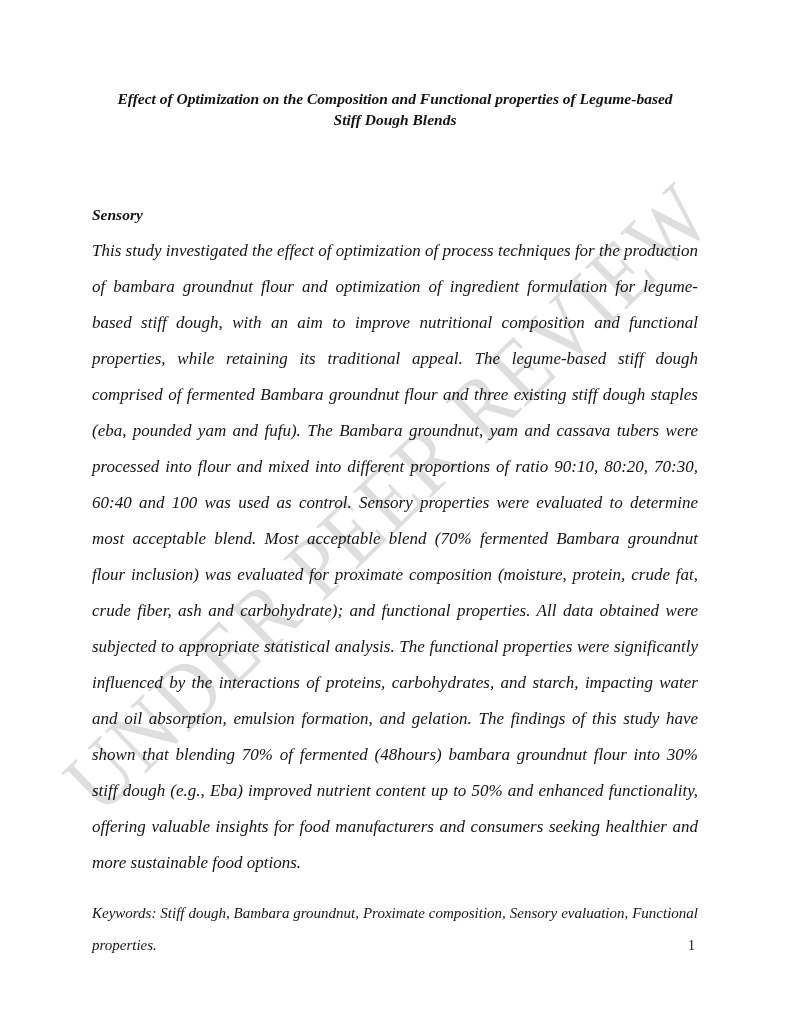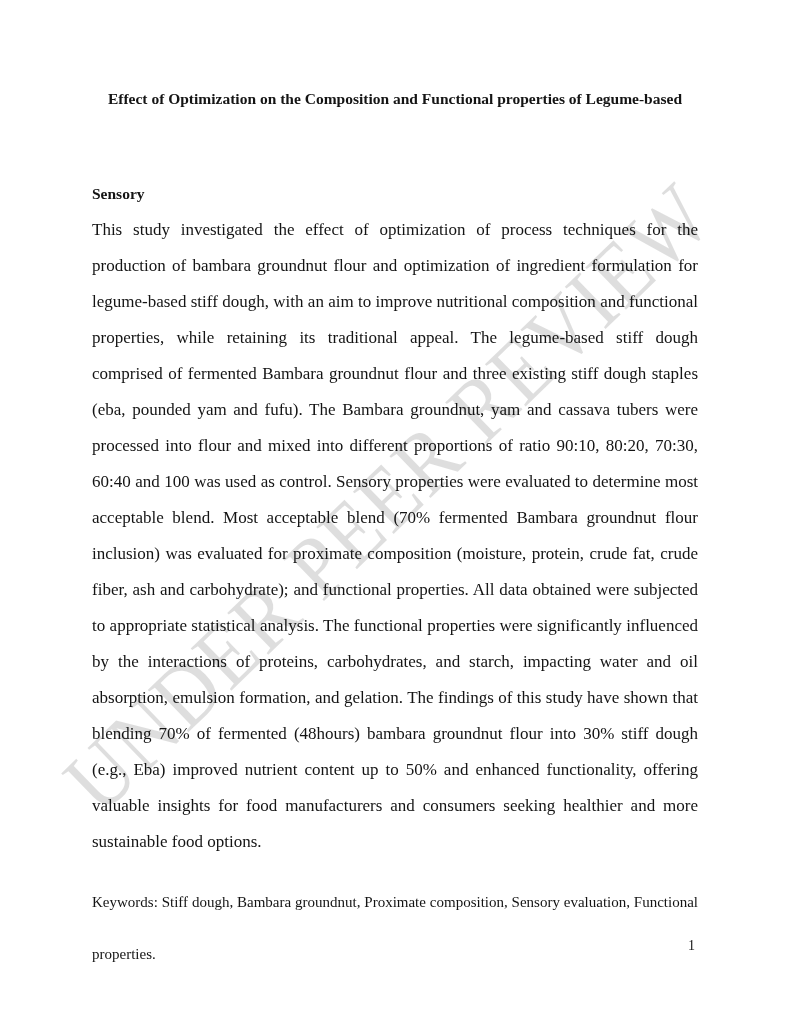--- a/index.html
+++ b/index.html
@@ -35,6 +35,7 @@
     position: relative;
     z-index: 1;
     padding: 88px 93px 0 92px;
+    font-style: italic;
   }
 
   .title {

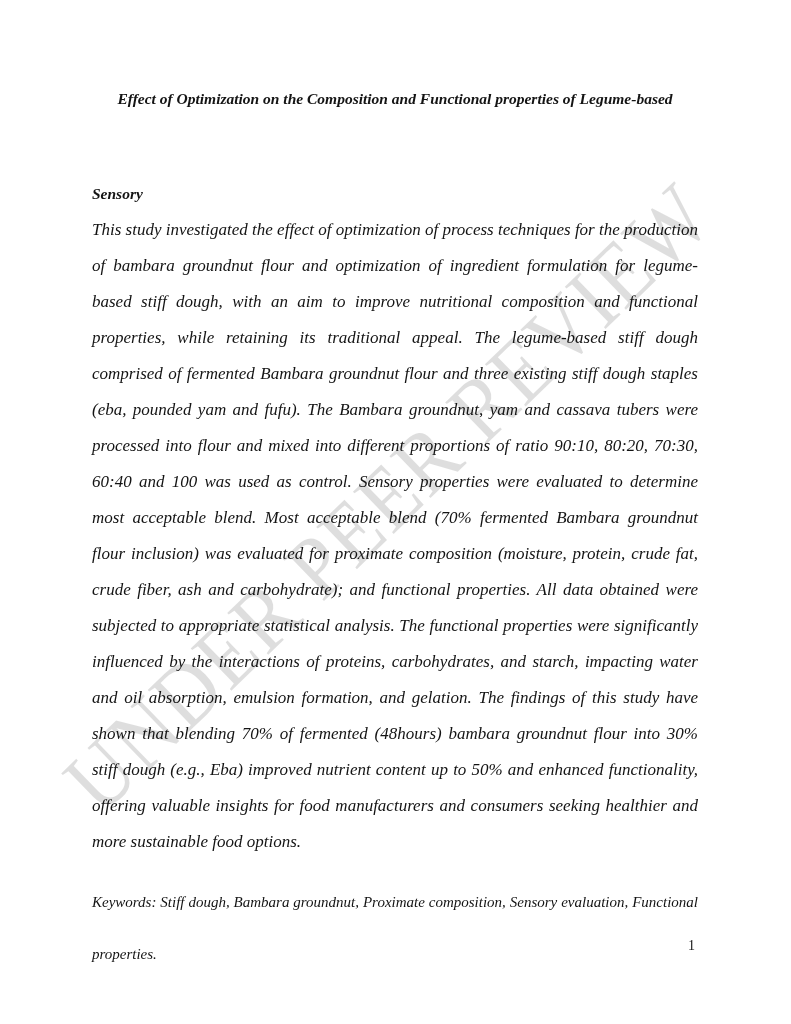--- a/index.html
+++ b/index.html
@@ -89,6 +89,7 @@
 
     <h1 class="title">
       <span class="title-line">Effect of Optimization on the Composition and Functional properties of Legume-based</span>
+      <span class="title-line">Stiff Dough Blends</span>
     </h1>
 
     <h2 class="heading abstract-heading">Sensory</h2>

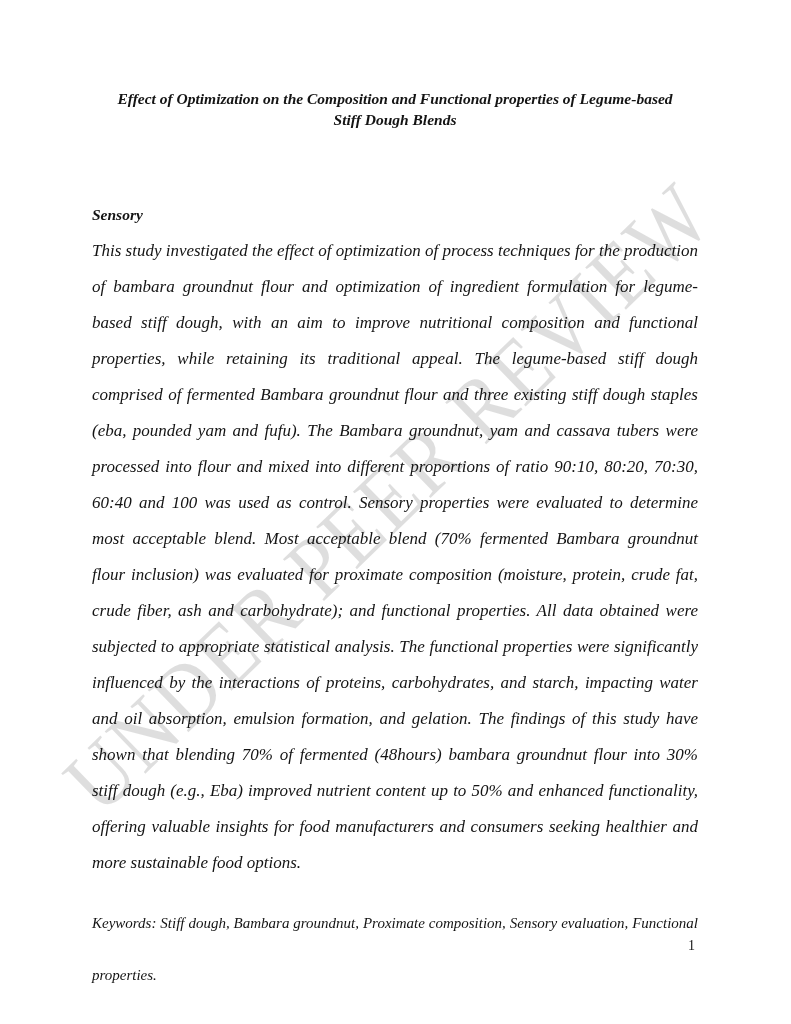--- a/index.html
+++ b/index.html
@@ -64,7 +64,7 @@
   .keywords {
     margin-top: 16px;
     font-size: 15px;
-    line-height: 52px;
+    line-height: 32px;
     text-align: justify;
   }
 

